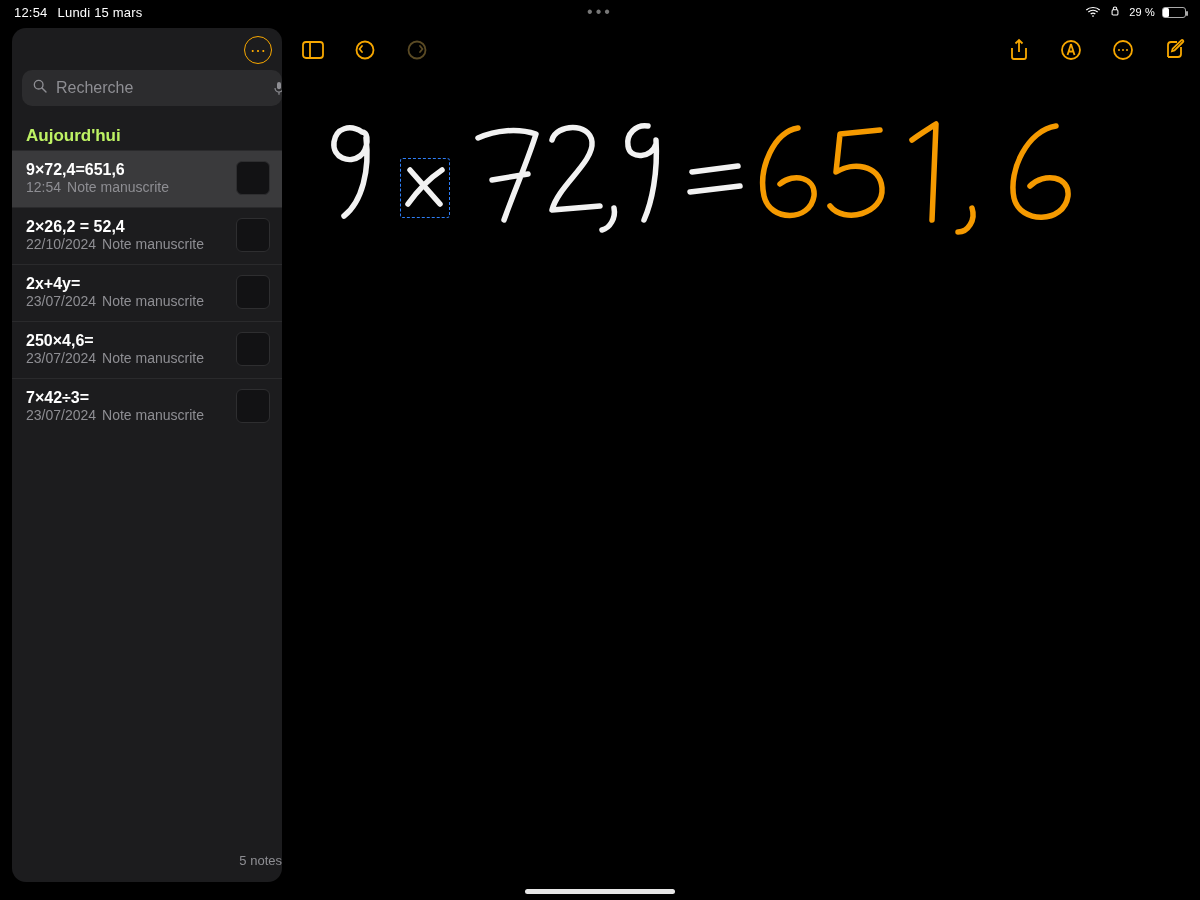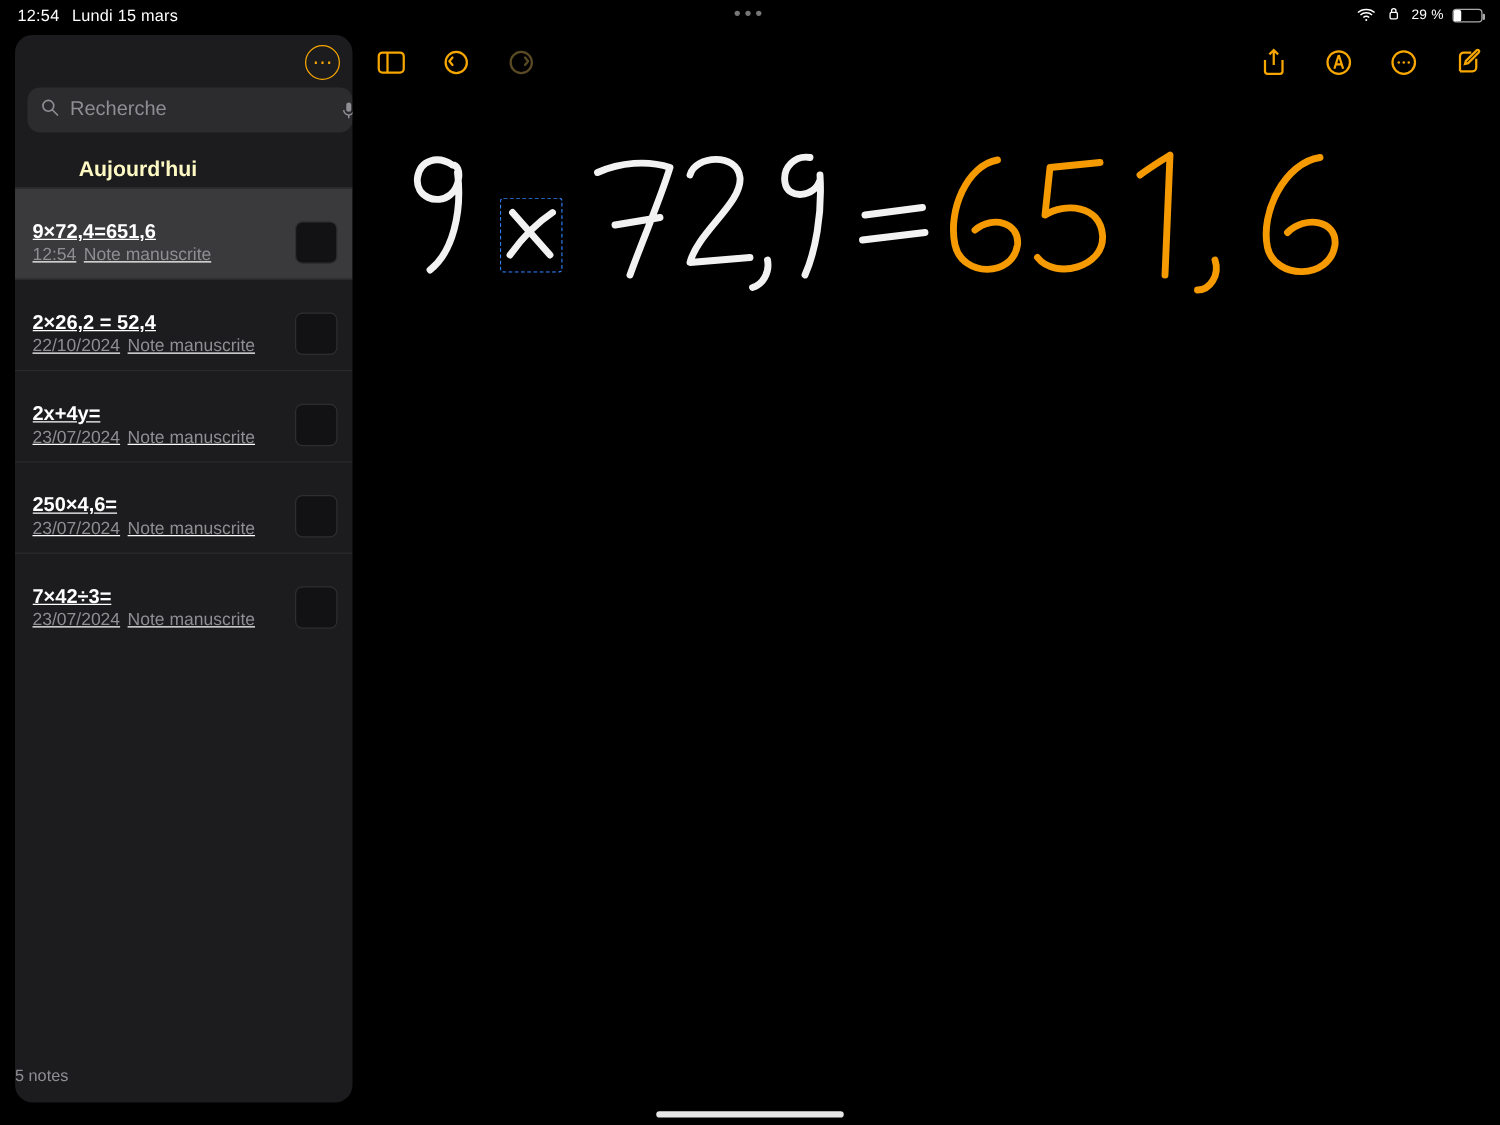--- a/index.html
+++ b/index.html
@@ -26,7 +26,7 @@
   .search input::placeholder { color:#8e8e93; }
   .mic { width:16px; height:16px; color:#8e8e93; }
 
-  .section-header { padding: 10px 14px 4px 14px; font-size: 17px; font-weight: 600; color: #fef9c3; margin-left: 37px; }
+  .section-header { padding: 10px 14px 4px 14px; font-size: 17px; font-weight: 600; color: #bef264; }
 
   .note-row { padding: 26px 12px 12px 14px; display:flex; gap:10px; align-items:flex-end; border-top:1px solid #2a2a2c;text-decoration:underline; }
   .note-row.selected { background:#3a3a3c; }

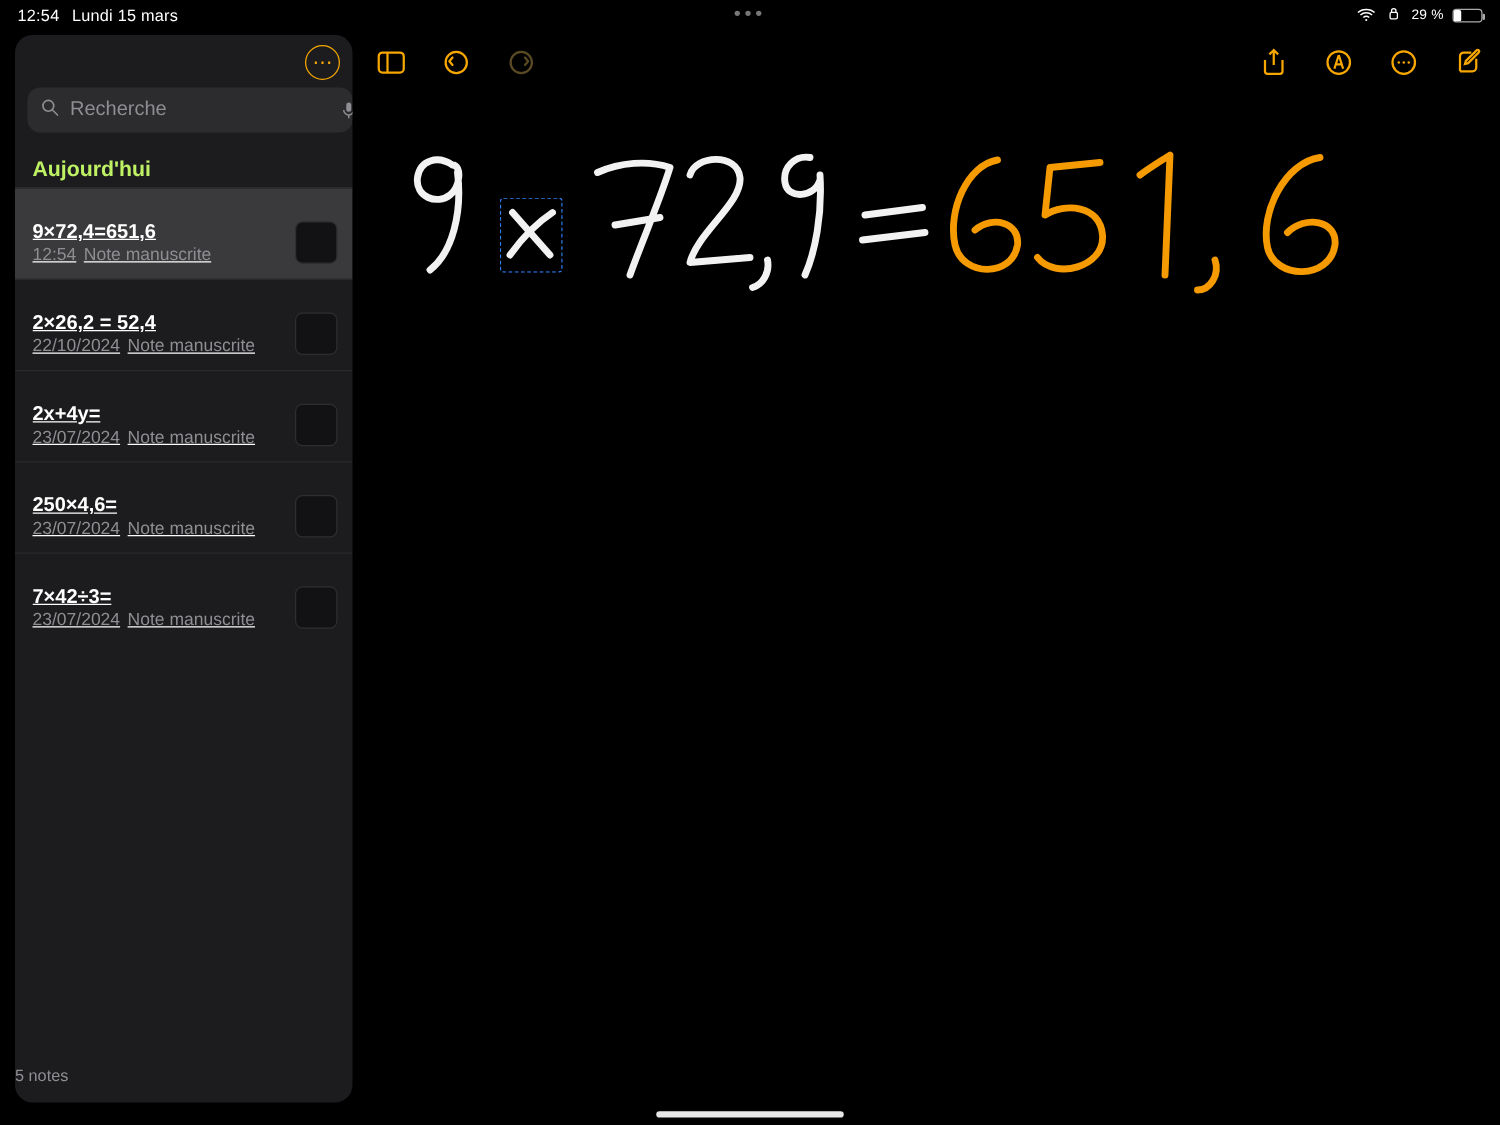--- a/index.html
+++ b/index.html
@@ -28,7 +28,7 @@
 
   .section-header { padding: 10px 14px 4px 14px; font-size: 17px; font-weight: 600; color: #bef264; }
 
-  .note-row { padding: 26px 12px 12px 14px; display:flex; gap:10px; align-items:flex-end; border-top:1px solid #2a2a2c;text-decoration:underline; }
+  .note-row { padding: 10px 12px 12px 14px; display:flex; gap:10px; align-items:flex-end; border-top:1px solid #2a2a2c; }
   .note-row.selected { background:#3a3a3c; }
   .note-row .text { flex:1; min-width:0; }
   .note-title { font-size: 16px; font-weight:600; color:#fff; white-space:nowrap; overflow:hidden; text-overflow:ellipsis; }

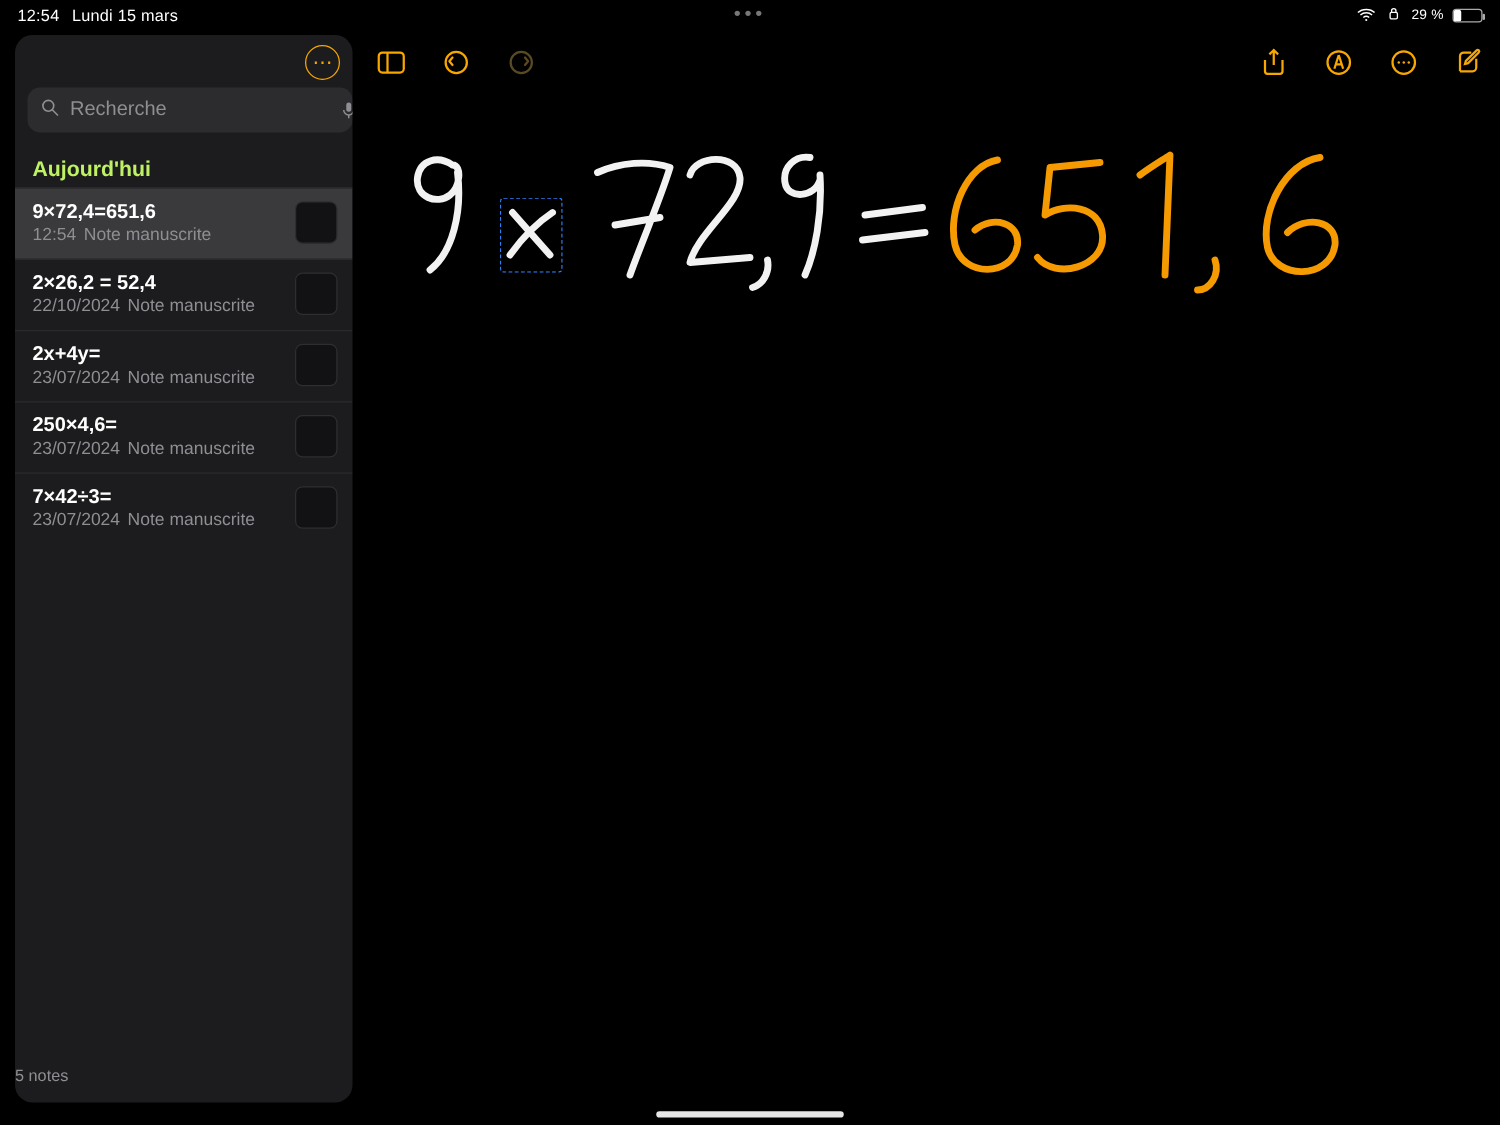--- a/index.html
+++ b/index.html
@@ -35,7 +35,7 @@
   .note-sub { font-size: 14px; color:#8e8e93; display:flex; gap:6px; }
   .thumb { width: 34px; height: 34px; border-radius: 6px; background:#121214; border:1px solid #2e2e30; flex:0 0 auto; }
 
-  .sidebar-footer { margin-top:auto; text-align:left; color:#8e8e93; font-size:13px; padding: 12px 0 14px 0; }
+  .sidebar-footer { margin-top:auto; text-align:right; color:#8e8e93; font-size:13px; padding: 12px 0 14px 0; }
 
   
   .canvas-toolbar { position:absolute; left: 300px; right: 12px; top: 30px; height: 40px; display:flex; align-items:center; justify-content:space-between; }

